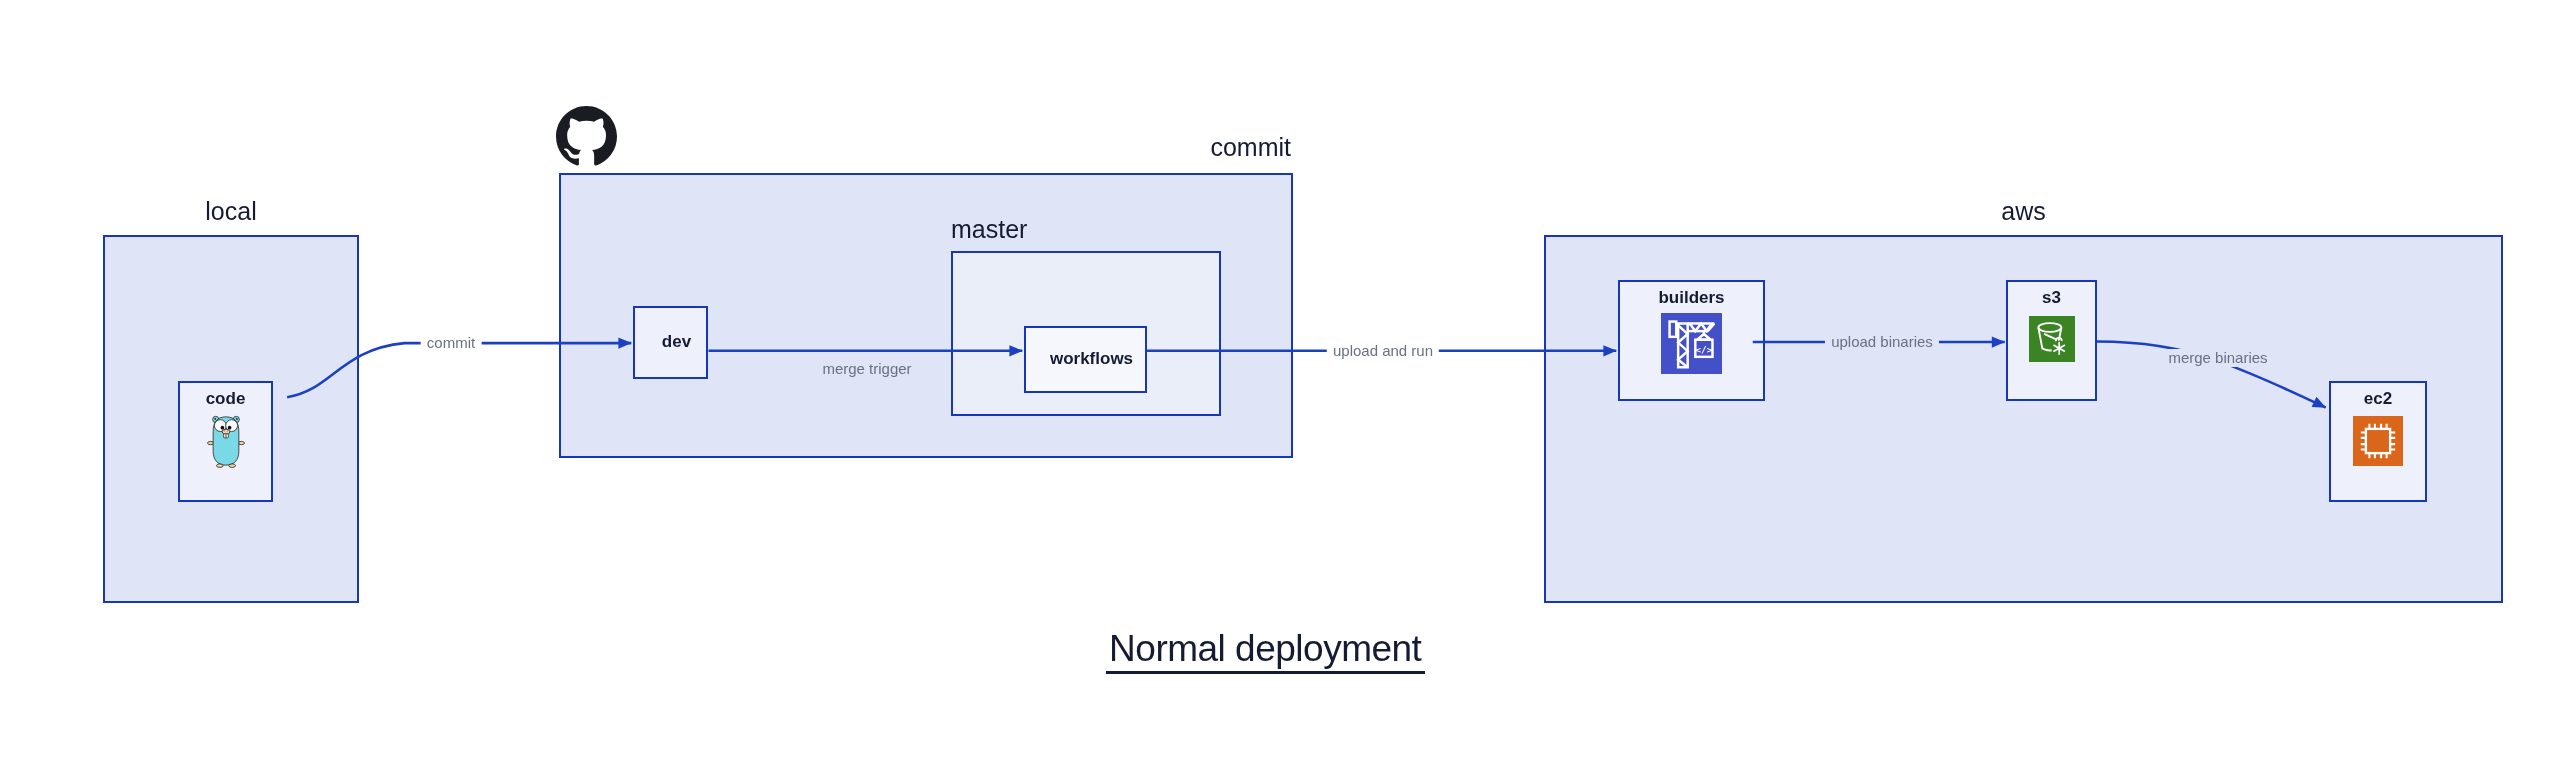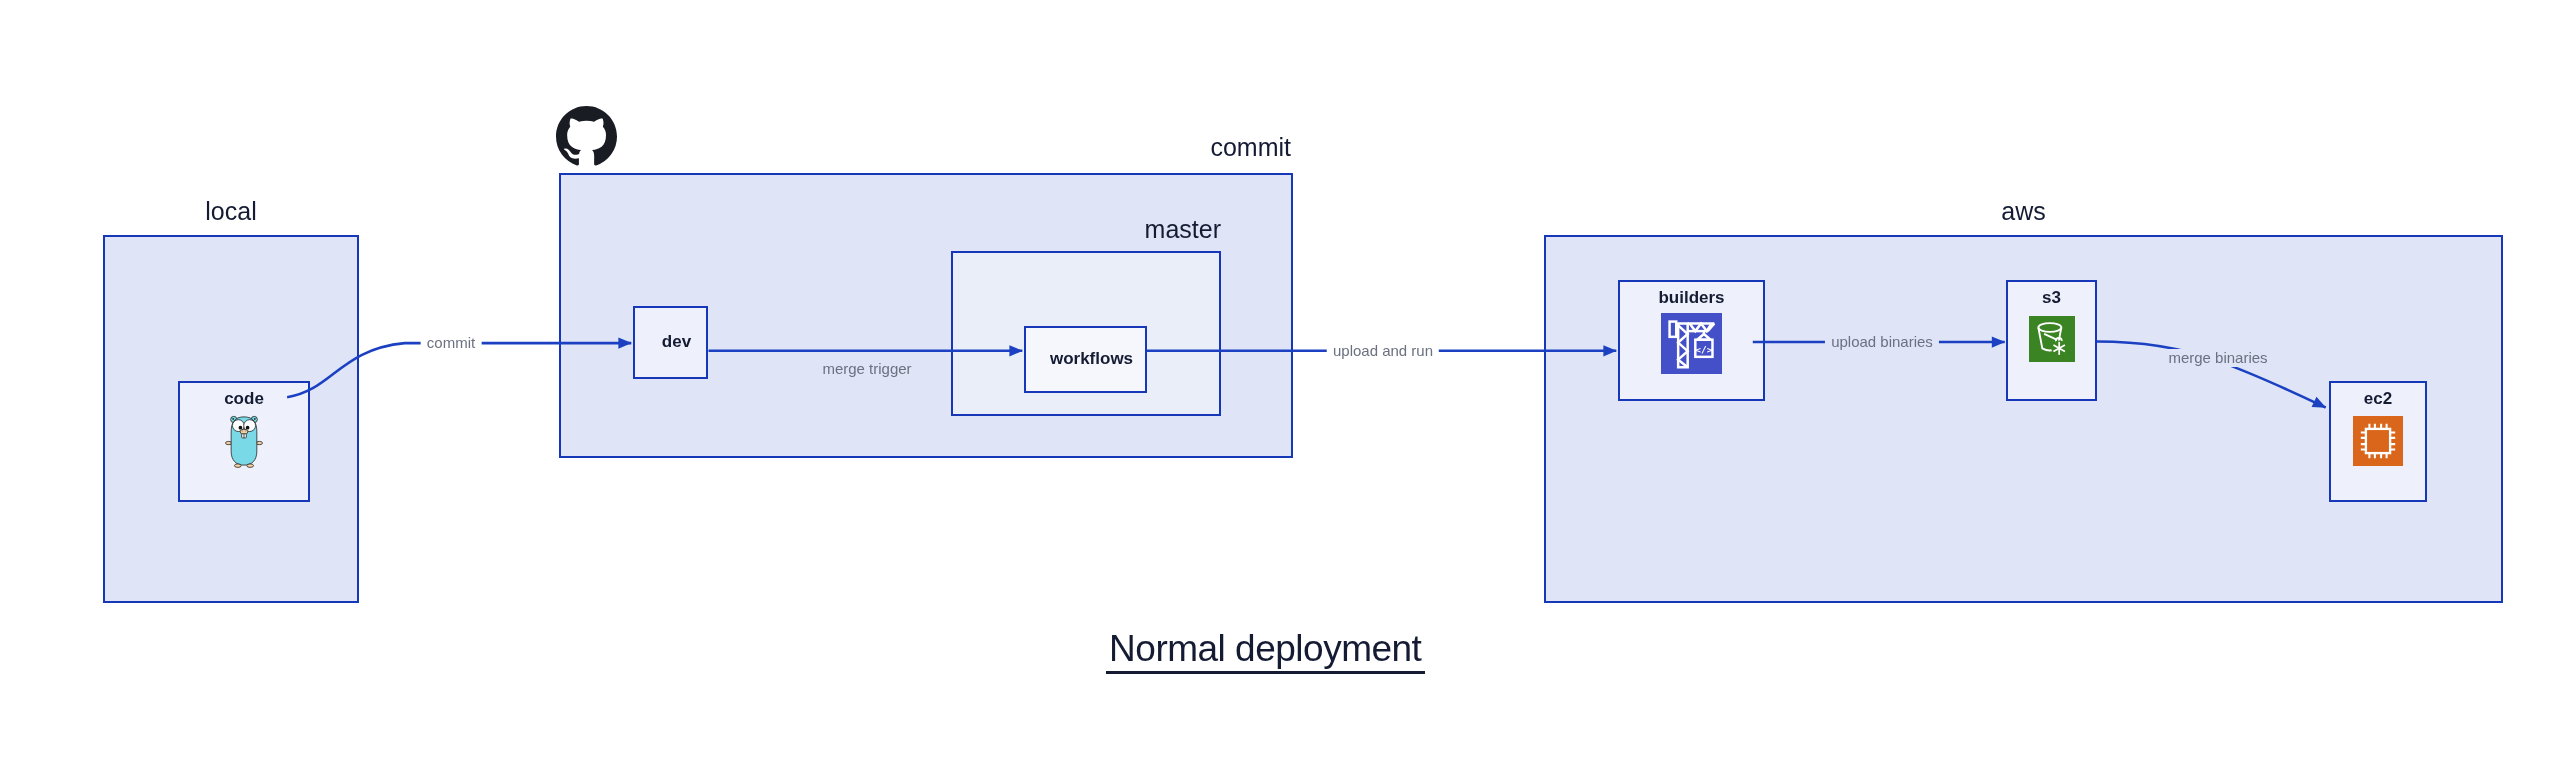--- a/index.html
+++ b/index.html
@@ -18,7 +18,7 @@
   .group-label{position:absolute; z-index:2; font-size:25px; color:var(--c-label-text,#141b33); line-height:1.1;}
   #gl-local  {left:103px;  top:198px; width:256px;  text-align:center;}
   #gl-github {left:1033px; top:134px; width:258px;  text-align:right;}
-  #gl-master {left:951px; top:216px; width:270px;  text-align:right; z-index:3;}
+  #gl-master {left:951px; top:216px; width:270px;  text-align:left; z-index:3;}
   #gl-aws    {left:1544px; top:198px; width:959px; text-align:center;}
   
   .node{position:absolute; box-sizing:border-box; border:2.1px solid var(--c-border,#1537b8);

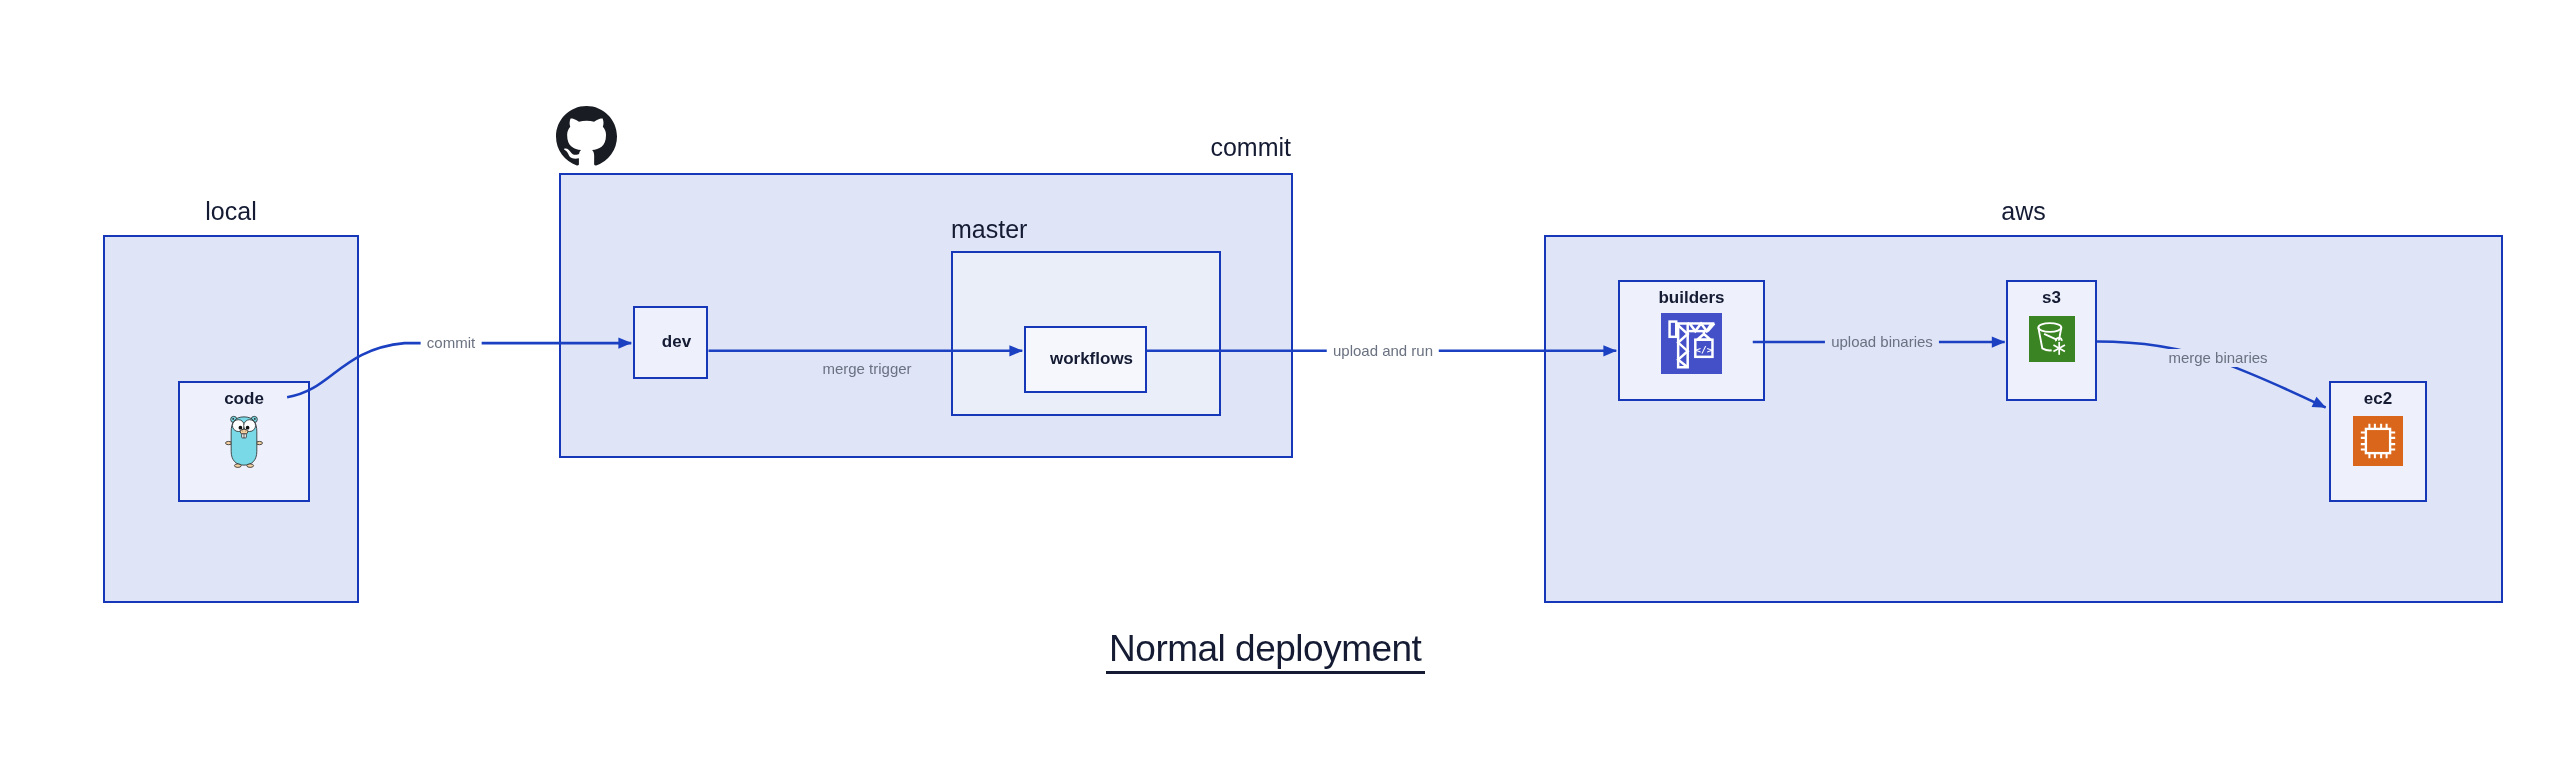--- a/index.html
+++ b/index.html
@@ -23,7 +23,7 @@
   
   .node{position:absolute; box-sizing:border-box; border:2.1px solid var(--c-border,#1537b8);
         background:var(--c-node-fill,#eef1fb); z-index:3; text-align:center;}
-  #n-code     {left:178px;  top:381px; width:132px; height:121px;}
+  #n-code     {left:178px;  top:381px; width:95px; height:121px;}
   #n-dev      {left:633px; top:306px; width:75px; height:73px; display:flex; align-items:center; justify-content:center;}
   #n-workflows{left:1024px; top:326px; width:123px; height:67px; background:var(--c-workflows-fill,#f5f7fd);
                display:flex; align-items:center; justify-content:center; z-index:4;}

